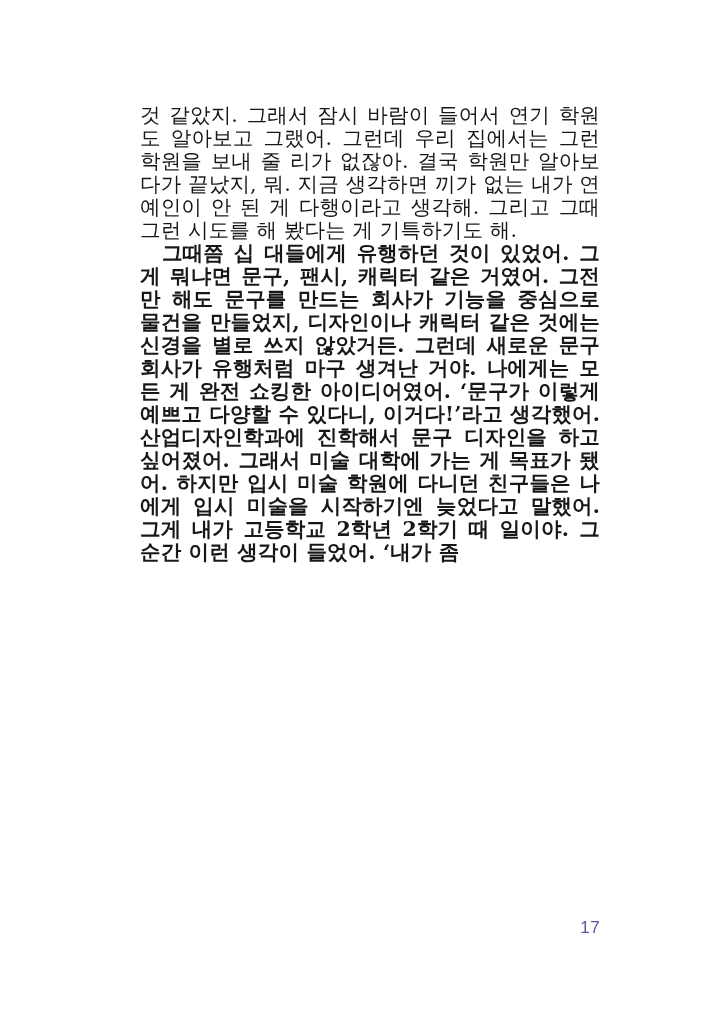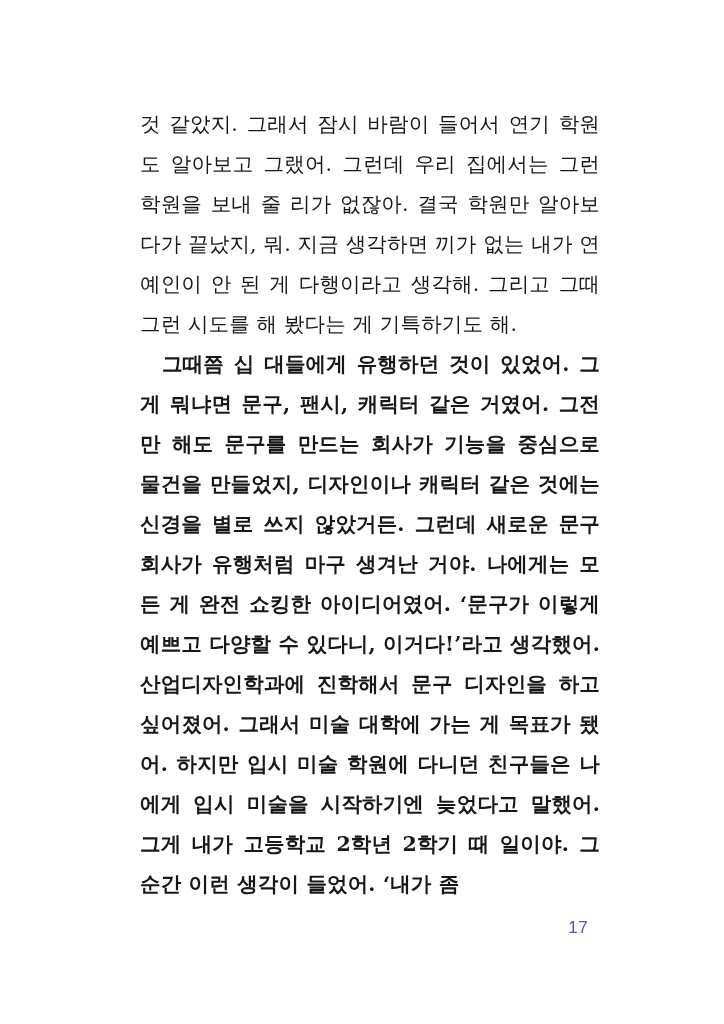--- a/index.html
+++ b/index.html
@@ -30,7 +30,7 @@
     margin: 0;
     font-family: "DejaVu Serif", "Liberation Serif", serif;
     font-size: 20.5px;
-    line-height: 40px;
+    line-height: 23px;
     color: #171717;
     text-align: justify;
     text-justify: inter-character;

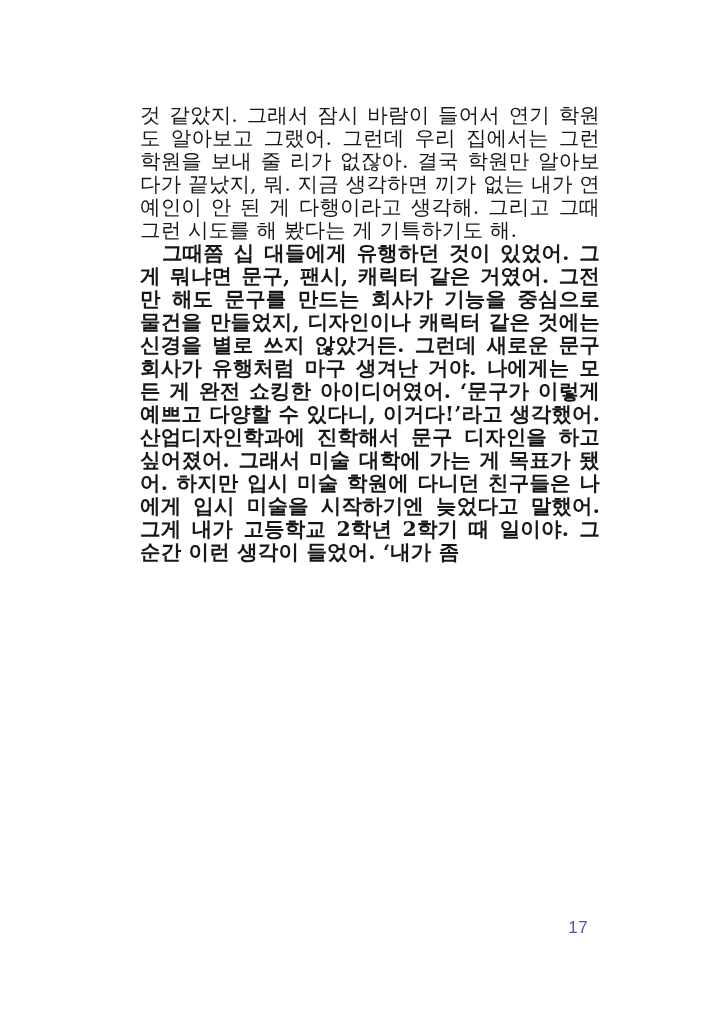--- a/index.html
+++ b/index.html
@@ -47,7 +47,7 @@
 
   .page-number {
     position: absolute;
-    left: 128px;
+    left: 140px;
     top: 918px;
     width: 460px;
     text-align: right;

